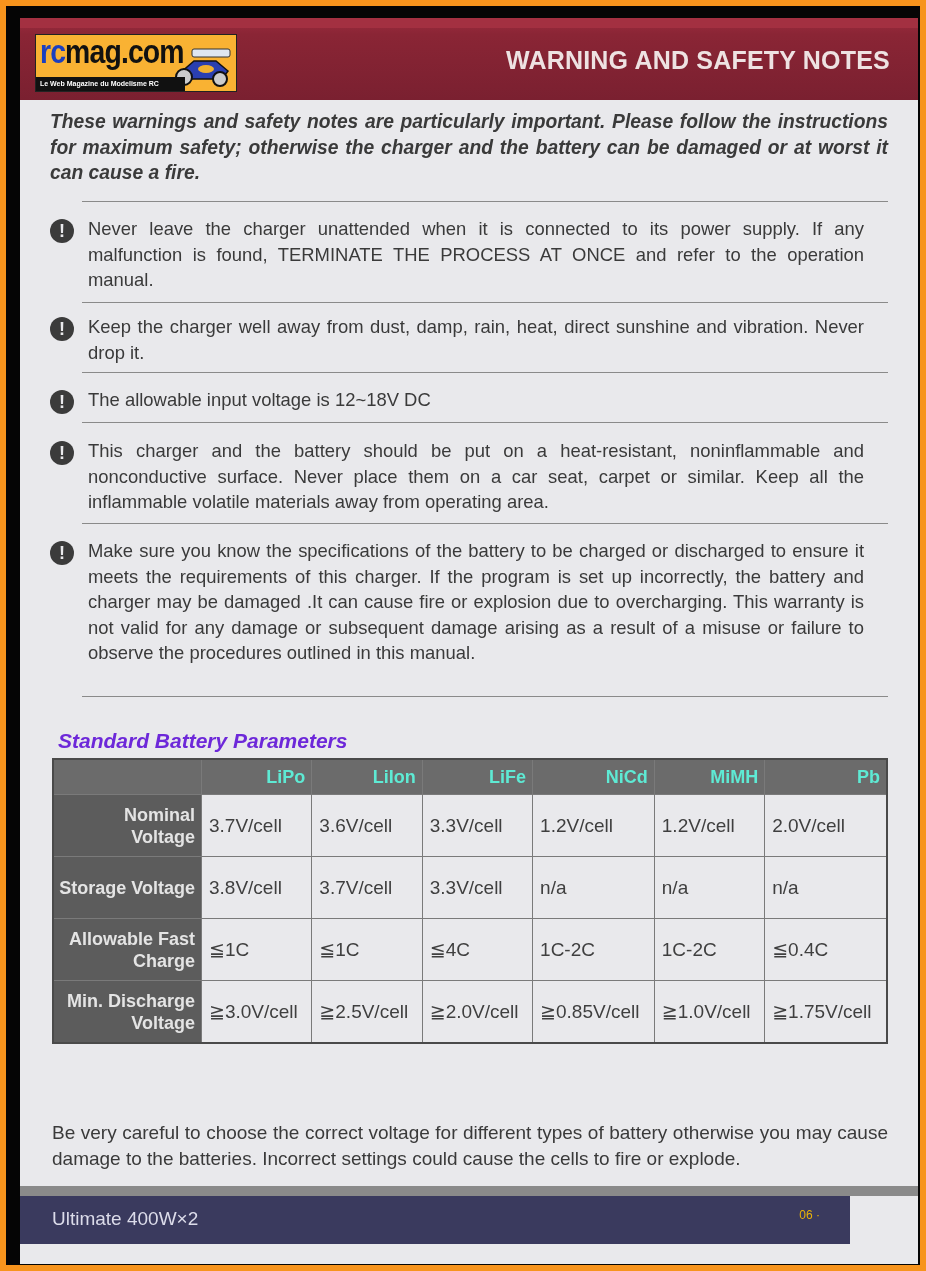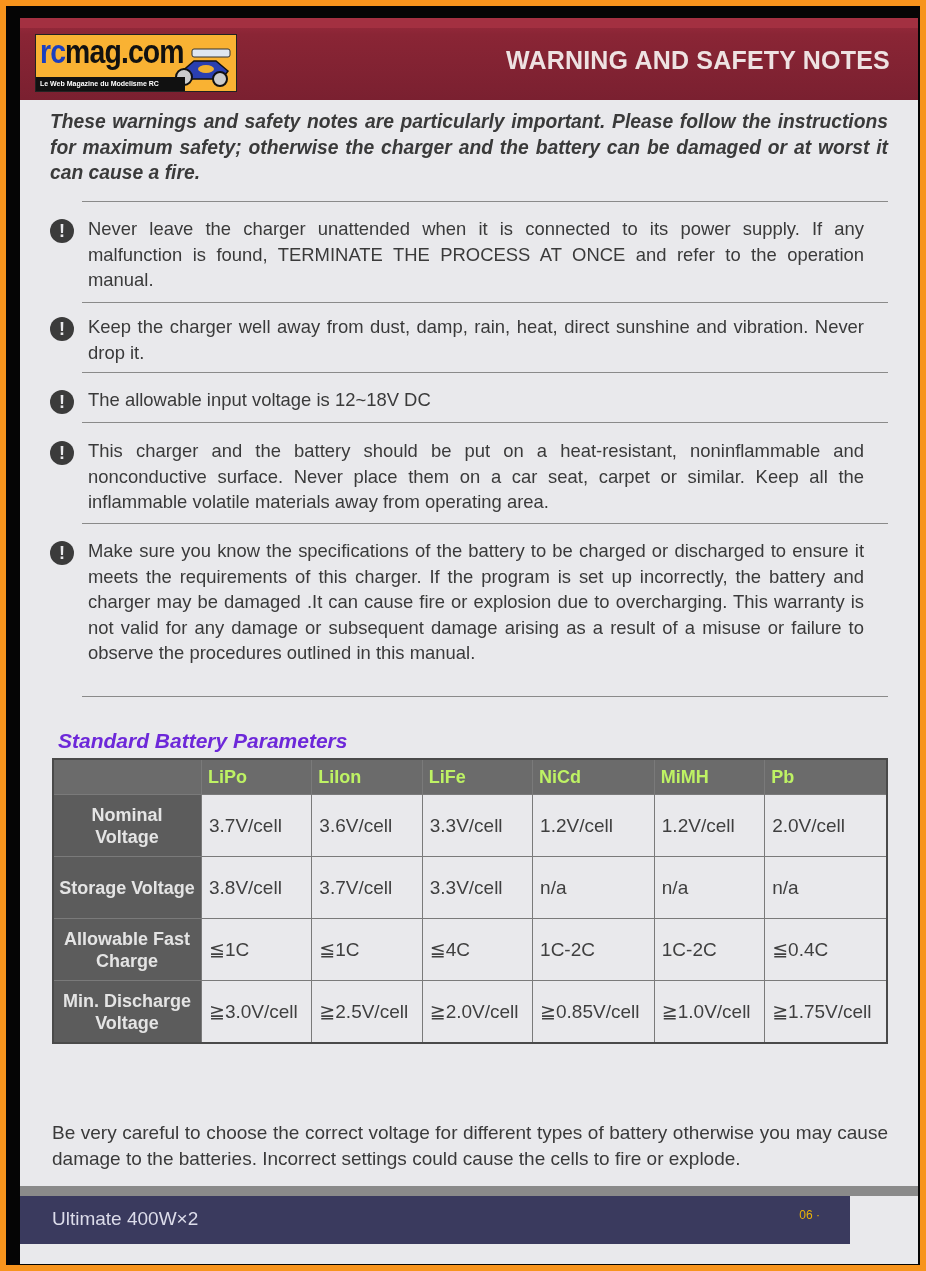--- a/index.html
+++ b/index.html
@@ -62,7 +62,7 @@
   }
   table.params th, table.params td { border:1px solid #7a7a7a; padding:0 6px; }
   table.params thead th {
-    background:#6b6b6b; color:#bef264; font-size:18px; font-weight:bold; text-align:left; height:34px;margin-top:48px;
+    background:#6b6b6b; color:#5eead4; font-size:18px; font-weight:bold; text-align:right; height:34px;margin-top:48px;
   }
   table.params tbody th {
     background:#5c5c5c; color:#e4e4e4; font-size:18px; font-weight:bold; text-align:center;

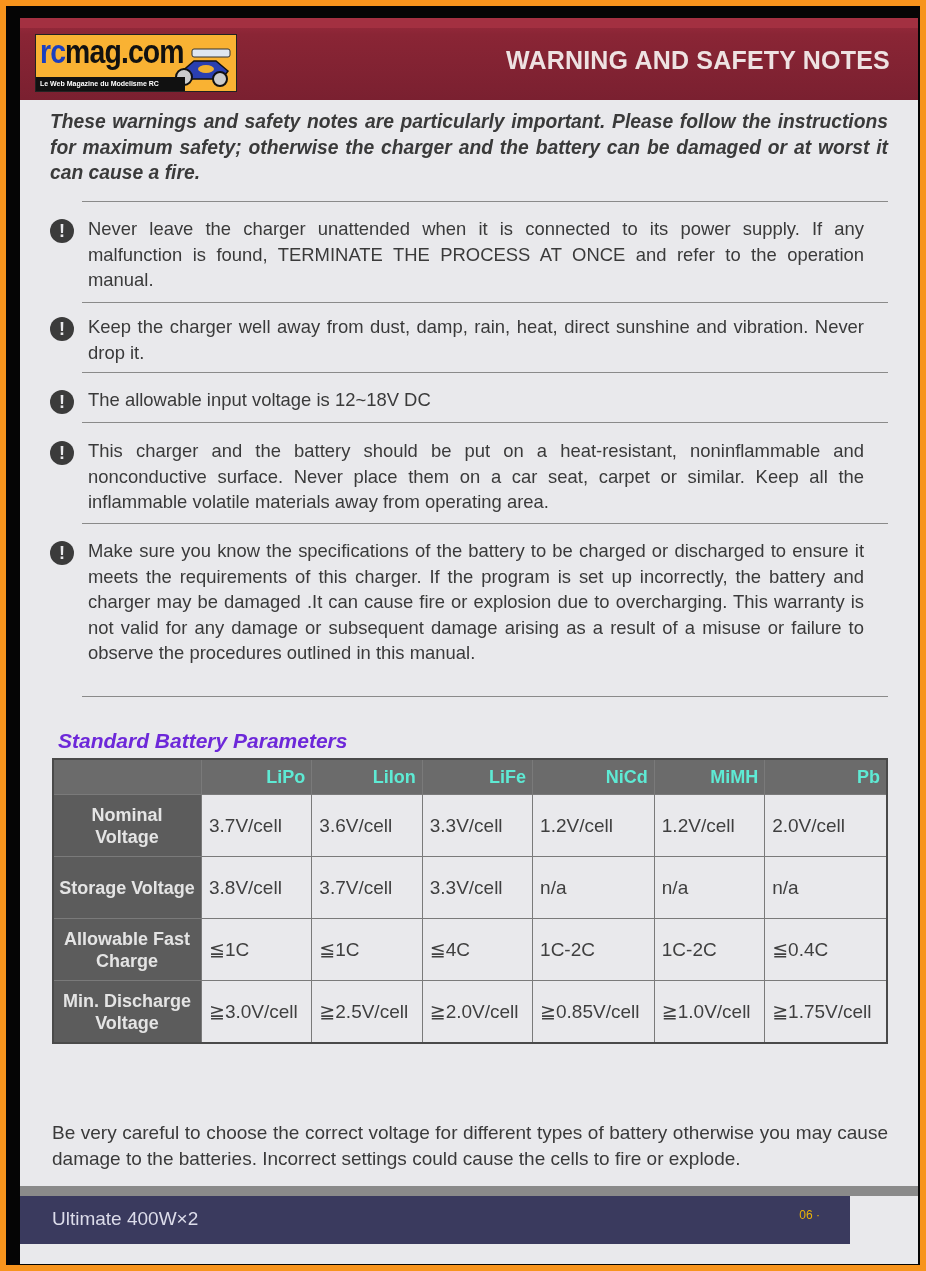--- a/index.html
+++ b/index.html
@@ -65,7 +65,7 @@
     background:#6b6b6b; color:#5eead4; font-size:18px; font-weight:bold; text-align:right; height:34px;margin-top:48px;
   }
   table.params tbody th {
-    background:#5c5c5c; color:#e4e4e4; font-size:18px; font-weight:bold; text-align:center;
+    background:#5c5c5c; color:#e4e4e4; font-size:18px; font-weight:bold; text-align:right;
     line-height:22px; height:61px; width:136px; padding-left:5px;
   }
   table.params tbody td {

